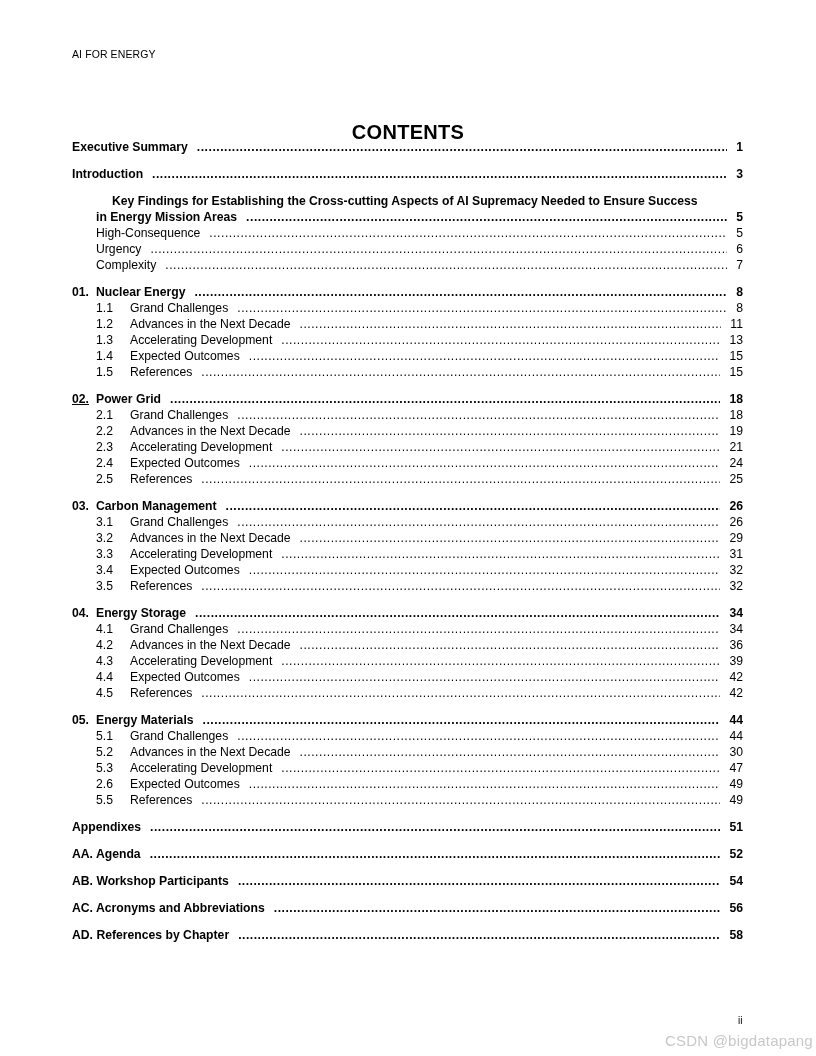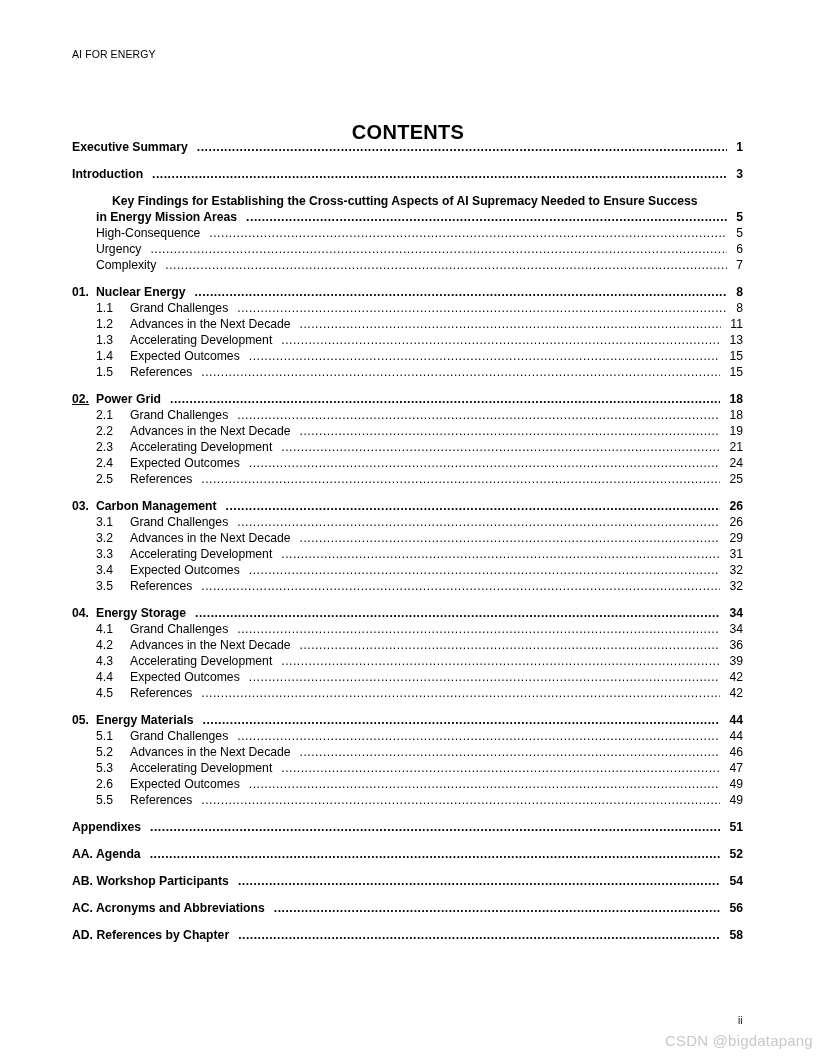--- a/index.html
+++ b/index.html
@@ -209,7 +209,7 @@
         <div class="row sub">
           <span class="lbl"><span class="num">5.2</span><span>Advances in the Next Decade</span></span>
           <span class="dots"></span>
-          <span class="pg">46</span>
+          <span class="pg">30</span>
         </div>
         <div class="row sub">
           <span class="lbl"><span class="num">5.3</span><span>Accelerating Development</span></span>

